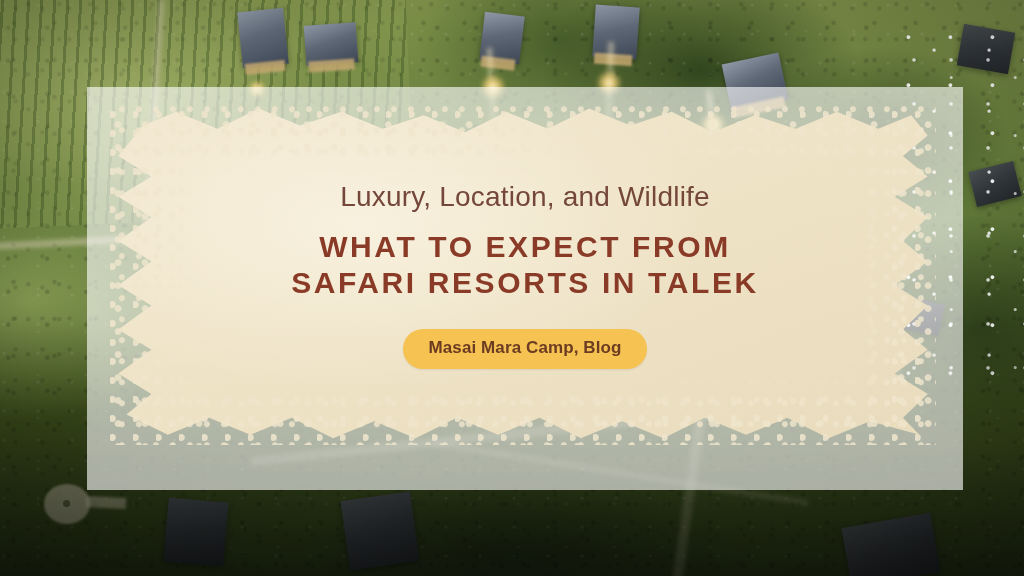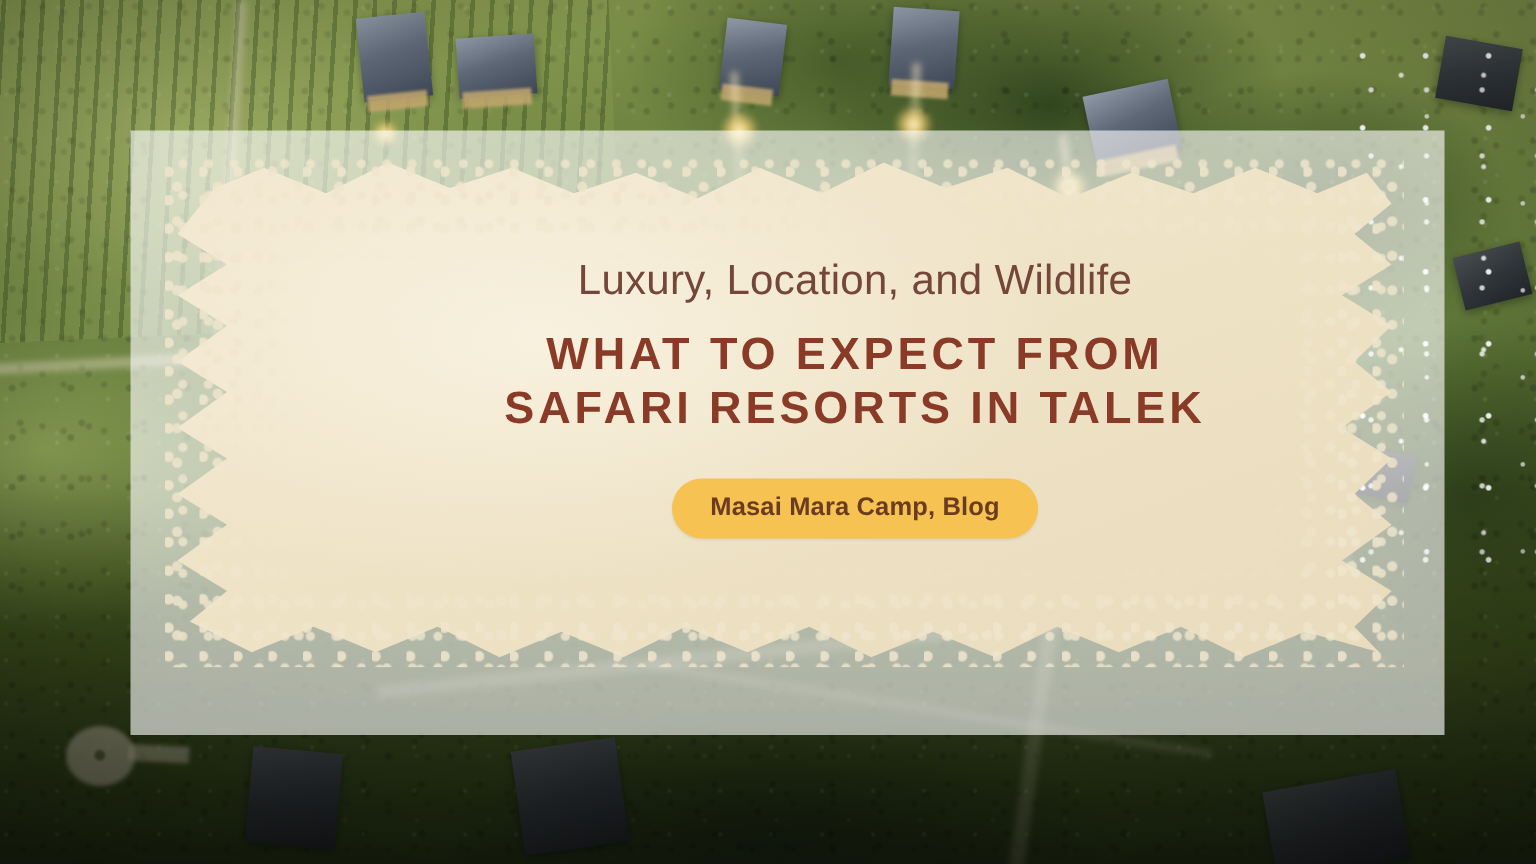--- a/index.html
+++ b/index.html
@@ -227,13 +227,12 @@
   
   .content {
     position: absolute;
-    left: 87px; top: 95px;
+    left: 87px; top: 105px;
     width: 876px; height: 340px;
     display: flex;
     flex-direction: column;
     align-items: center;
     justify-content: center;
-    padding-left: 45px;
   }
   .subtitle {
     font-size: 28px;

